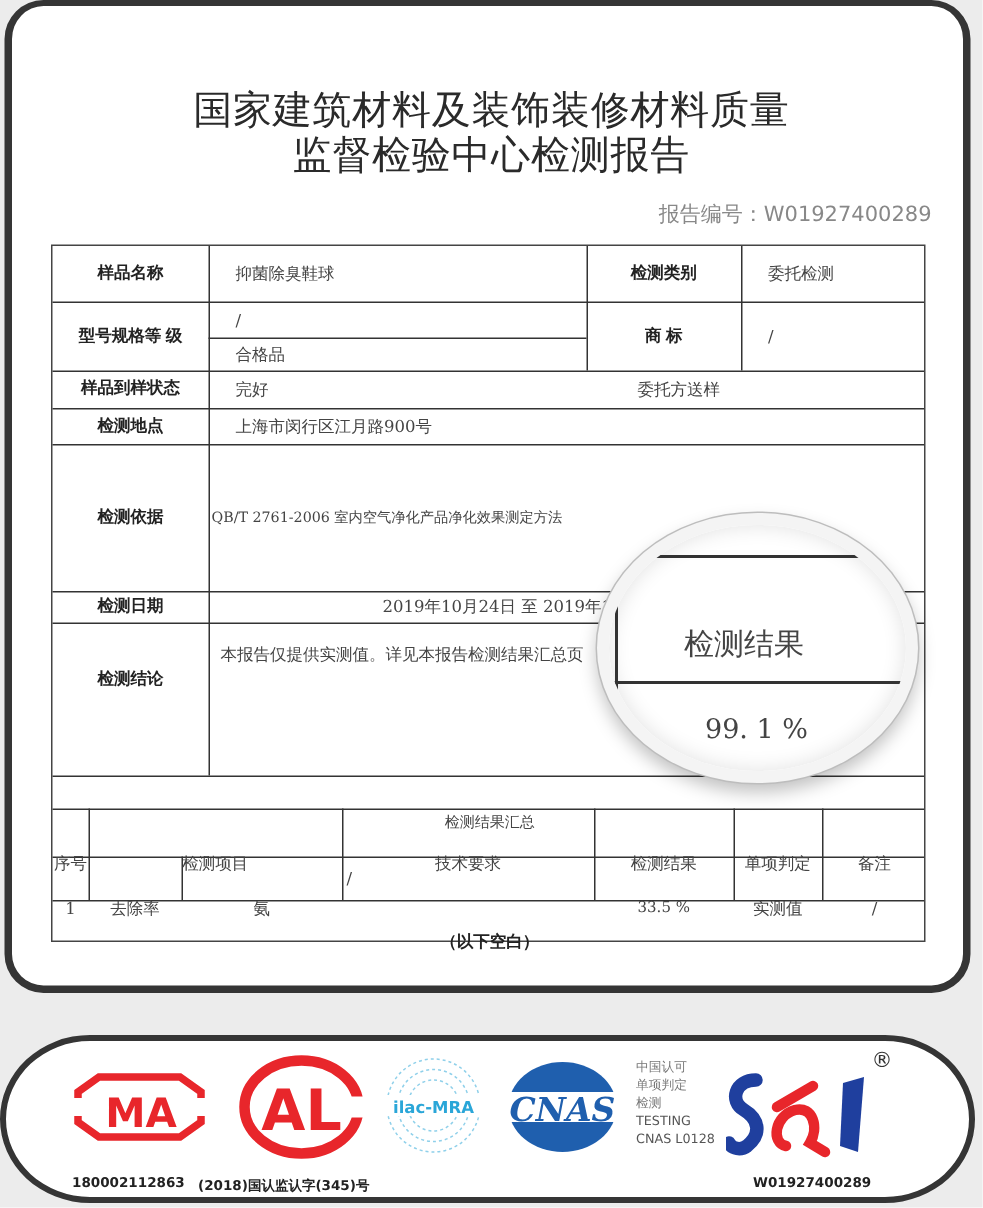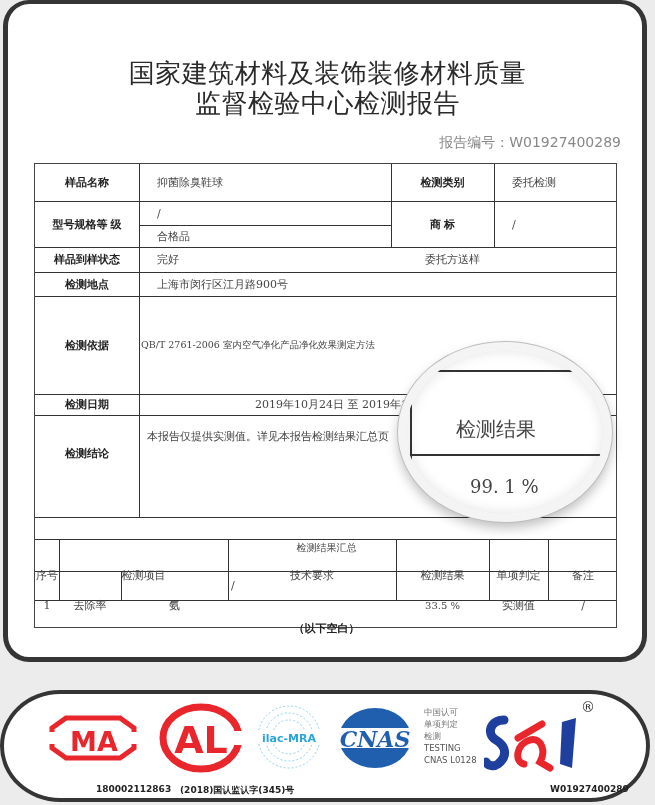--- a/index.html
+++ b/index.html
@@ -52,7 +52,7 @@
     box-sizing:border-box;
   }
   .logo { position:absolute; }
-  .cert-text { position:absolute; font-size:9px; font-weight:bold; color:#222; font-family:"DejaVu Sans", sans-serif;margin-left:48px; }
+  .cert-text { position:absolute; font-size:9px; font-weight:bold; color:#222; font-family:"DejaVu Sans", sans-serif; }
   .cnas-side { position:absolute; left:424px; top:706px; font-size:8.5px; color:#777; line-height:12px; }
 </style>
 </head>

